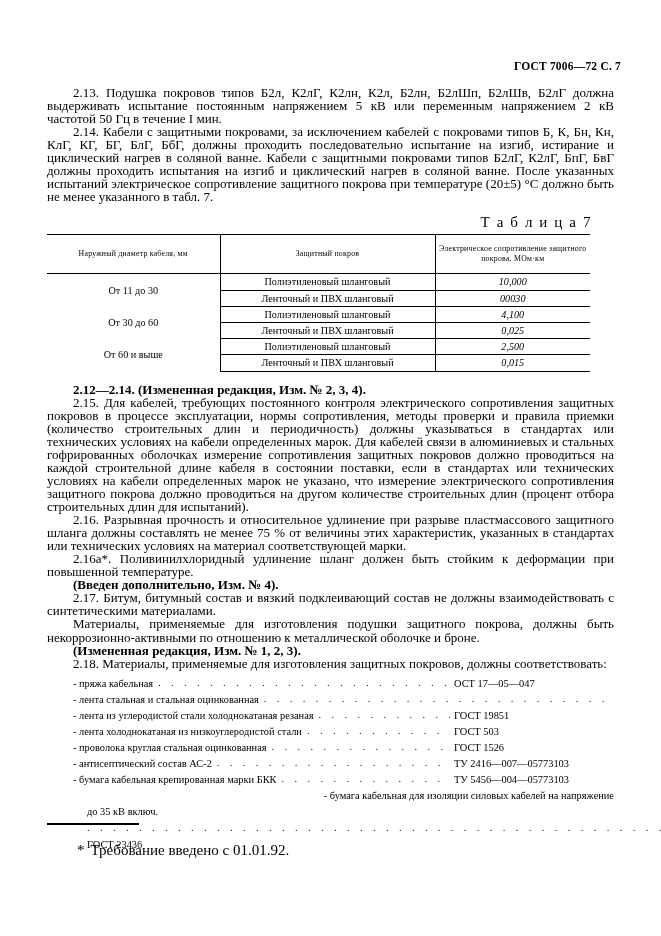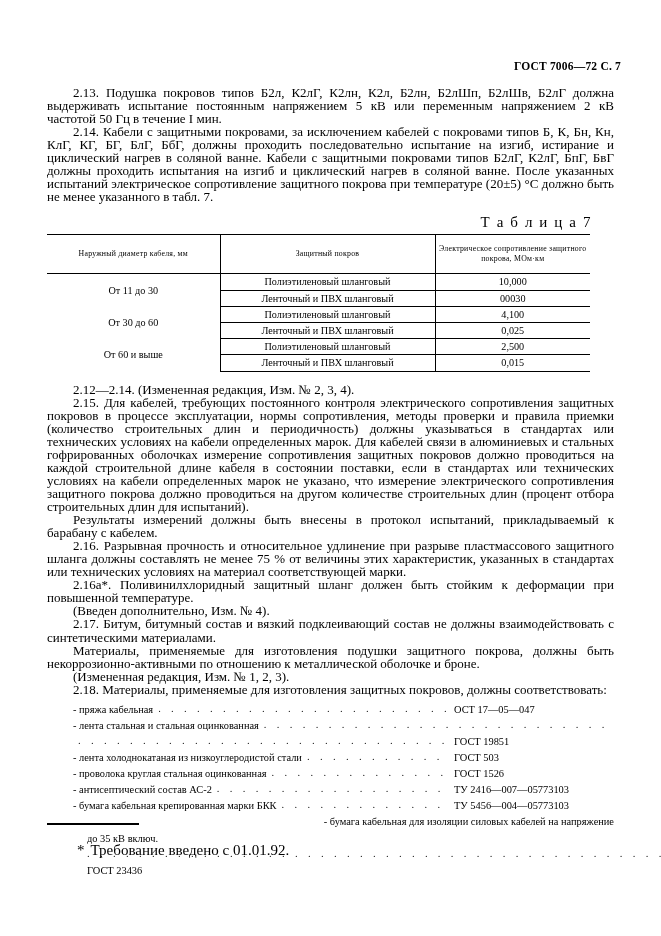--- a/index.html
+++ b/index.html
@@ -104,6 +104,7 @@
   }
   .t7 tbody td.res {
     border-bottom: 1.1px solid #000;
+    font-style: italic;
   }
   .t7 tbody tr.last td.cov,
   .t7 tbody tr.last td.res,

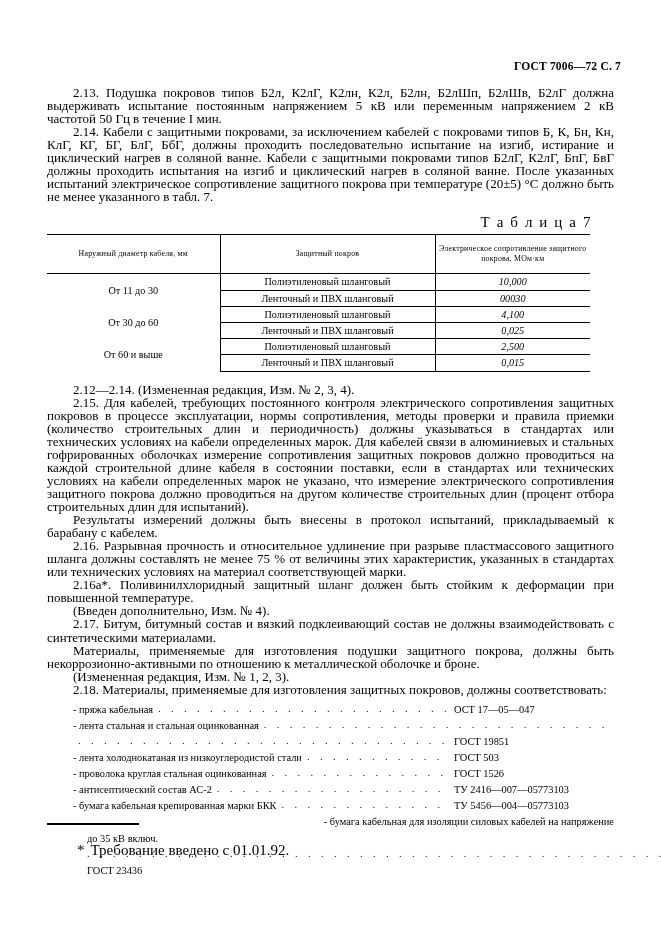--- a/index.html
+++ b/index.html
@@ -51,7 +51,7 @@
     text-indent: 26px;
     hyphens: manual;
   }
-  p.bold { font-weight: normal; }
+  p.bold { font-weight: bold; }
 
   .tbl-caption {
     font-size: 15px;

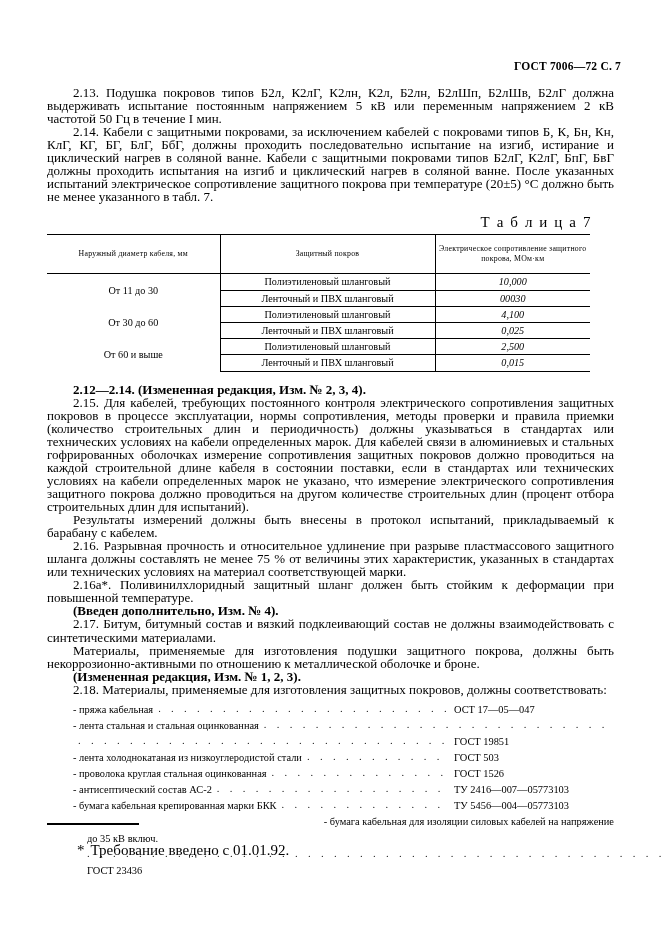--- a/index.html
+++ b/index.html
@@ -225,7 +225,6 @@
 
     <p class="para bold" style="margin-top:11px">2.12—2.14.  (Измененная редакция, Изм. № 2, 3, 4).</p>
     <p class="para">2.15.  Для кабелей, требующих постоянного контроля электрического сопротивления защитных покровов в процессе эксплуатации, нормы сопротивления, методы проверки и правила приемки (количество строительных длин и периодичность) должны указываться в стандартах или технических условиях на кабели определенных марок. Для кабелей связи в алюминиевых и стальных гофрированных оболочках измерение сопротивления защитных покровов должно проводиться на каждой строительной длине кабеля в состоянии поставки, если в стандартах или технических условиях на кабели определенных марок не указано, что измерение электрического сопротивления защитного покрова должно проводиться на другом количестве строительных длин (процент отбора строительных длин для испытаний).</p>
-    <p class="para">Результаты измерений должны быть внесены в протокол испытаний, прикладываемый к барабану с кабелем.</p>
     <p class="para">2.16.  Разрывная прочность и относительное удлинение при разрыве пластмассового защитного шланга должны составлять не менее 75 % от величины этих характеристик, указанных в стандартах или технических условиях на материал соответствующей марки.</p>
     <p class="para">2.16a*.  Поливинилхлоридный защитный шланг должен быть стойким к деформации при повышенной температуре.</p>
     <p class="para bold">(Введен дополнительно, Изм. № 4).</p>

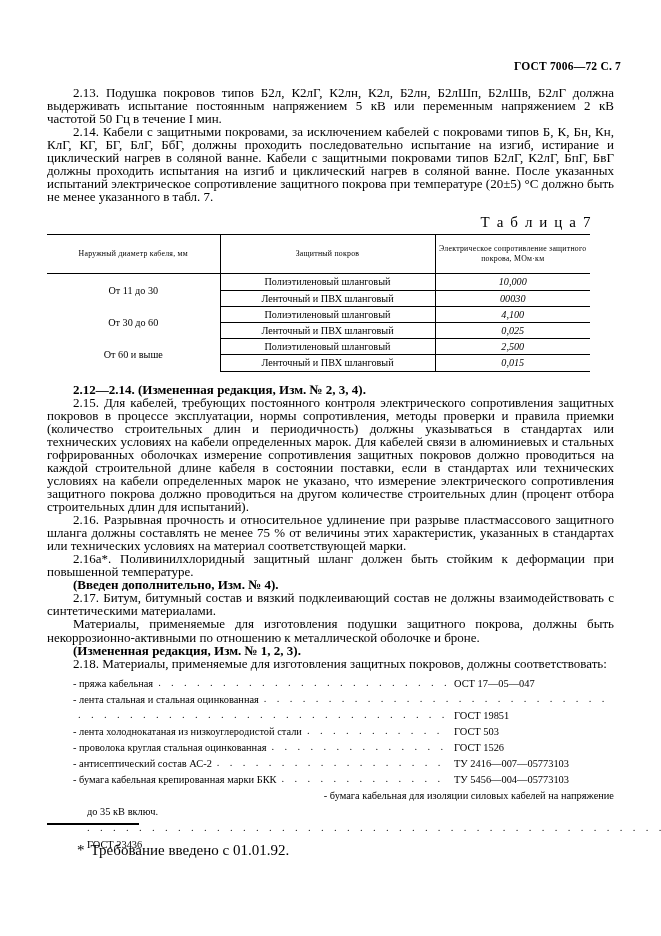--- a/index.html
+++ b/index.html
@@ -226,7 +226,7 @@
     <p class="para bold" style="margin-top:11px">2.12—2.14.  (Измененная редакция, Изм. № 2, 3, 4).</p>
     <p class="para">2.15.  Для кабелей, требующих постоянного контроля электрического сопротивления защитных покровов в процессе эксплуатации, нормы сопротивления, методы проверки и правила приемки (количество строительных длин и периодичность) должны указываться в стандартах или технических условиях на кабели определенных марок. Для кабелей связи в алюминиевых и стальных гофрированных оболочках измерение сопротивления защитных покровов должно проводиться на каждой строительной длине кабеля в состоянии поставки, если в стандартах или технических условиях на кабели определенных марок не указано, что измерение электрического сопротивления защитного покрова должно проводиться на другом количестве строительных длин (процент отбора строительных длин для испытаний).</p>
     <p class="para">2.16.  Разрывная прочность и относительное удлинение при разрыве пластмассового защитного шланга должны составлять не менее 75 % от величины этих характеристик, указанных в стандартах или технических условиях на материал соответствующей марки.</p>
-    <p class="para">2.16a*.  Поливинилхлоридный защитный шланг должен быть стойким к деформации при повышенной температуре.</p>
+    <p class="para">2.16a*.  Поливинилхлоридный удлинение шланг должен быть стойким к деформации при повышенной температуре.</p>
     <p class="para bold">(Введен дополнительно, Изм. № 4).</p>
     <p class="para">2.17.  Битум, битумный состав и вязкий подклеивающий состав не должны взаимодействовать с синтетическими материалами.</p>
     <p class="para">Материалы, применяемые для изготовления подушки защитного покрова, должны быть некоррозионно-активными по отношению к металлической оболочке и броне.</p>

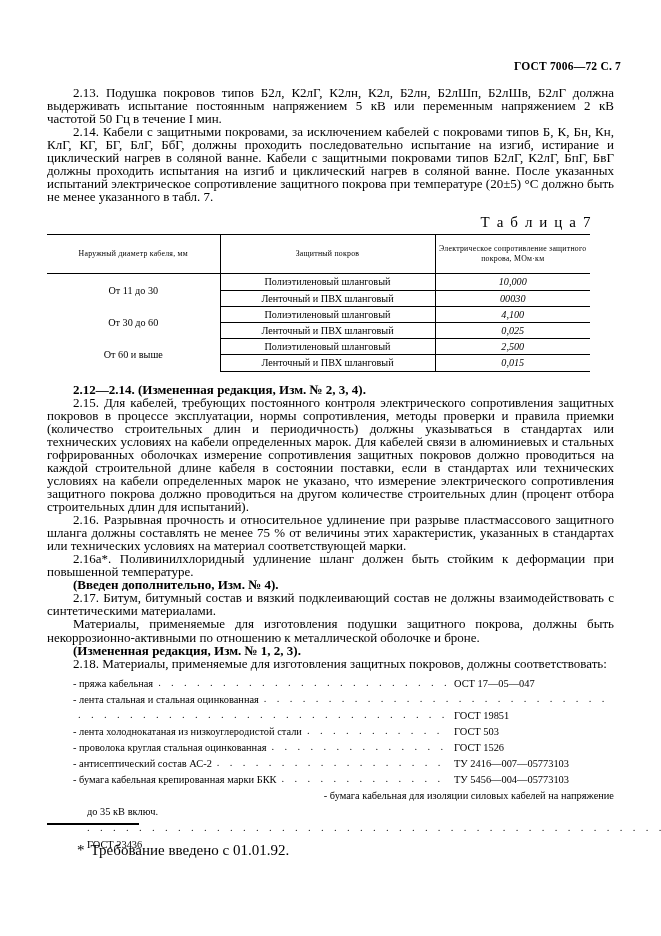--- a/index.html
+++ b/index.html
@@ -244,6 +244,7 @@
         <span class="dots">. . . . . . . . . . . . . . . . . . . . . . . . . . . . . . . . . . . . . . . . . . . . . . . . . . . . . . . . . . . . . . . . . . . . . . . . . . . . . . . . .</span>
       </li>
       <li>
+        <span class="nm">- лента из углеродистой стали холоднокатаная резаная</span>
         <span class="dots">. . . . . . . . . . . . . . . . . . . . . . . . . . . . . . . . . . . . . . . . . . . . . . . . . . . . . . . . . . . . . . . . . . . . . . . . . . . . . . . . .</span>
         <span class="std">ГОСТ 19851</span>
       </li>

